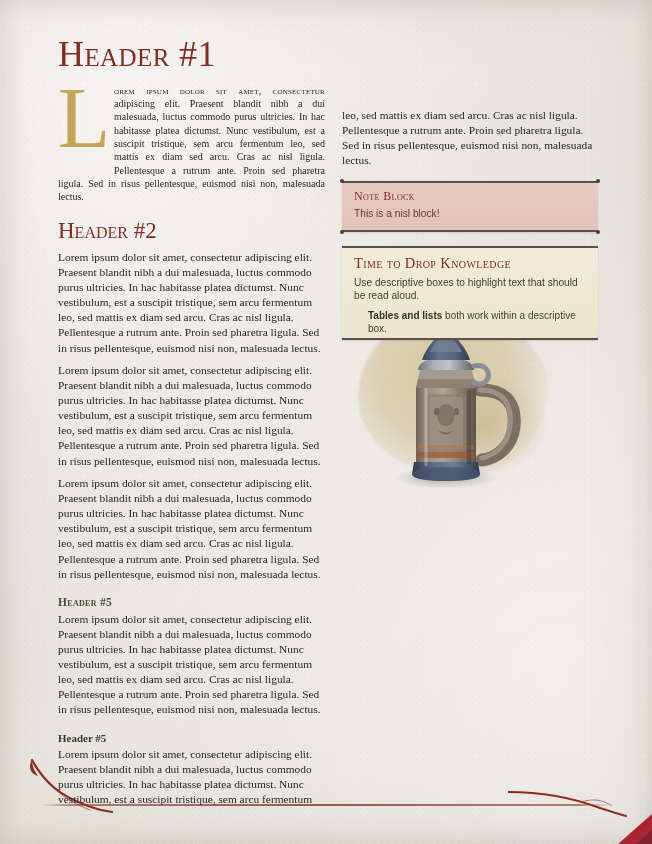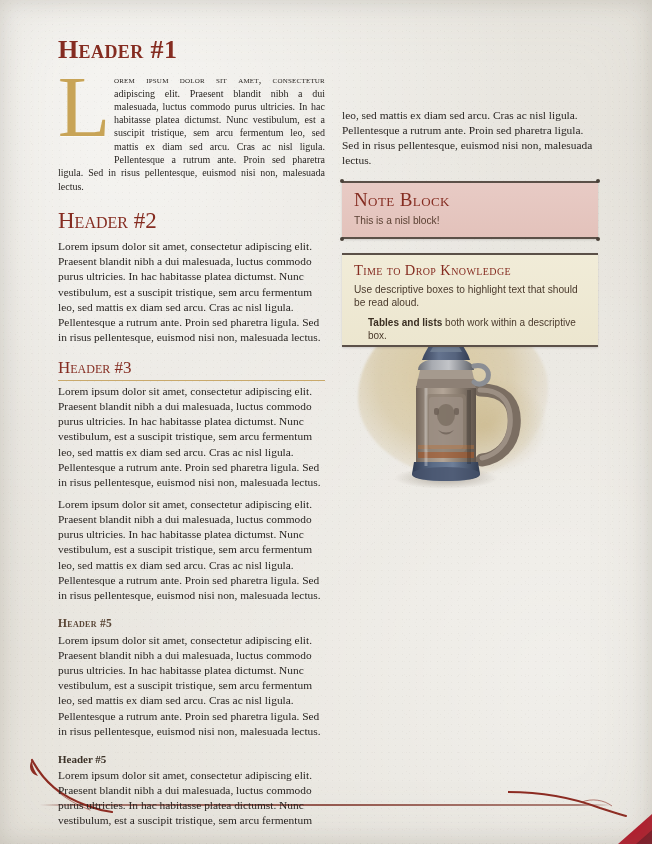--- a/index.html
+++ b/index.html
@@ -76,9 +76,9 @@
   .h1 {
     font-family: "Liberation Serif", serif;
     font-variant: small-caps;
-    font-weight: bold;
-    color: #852c21;
-    font-size: 26px;
+    font-weight: normal;
+    color: #852c21;
+    font-size: 36px;
     letter-spacing: 0.4px;
     margin: 0 0 10px 0;
     line-height: 1.05;

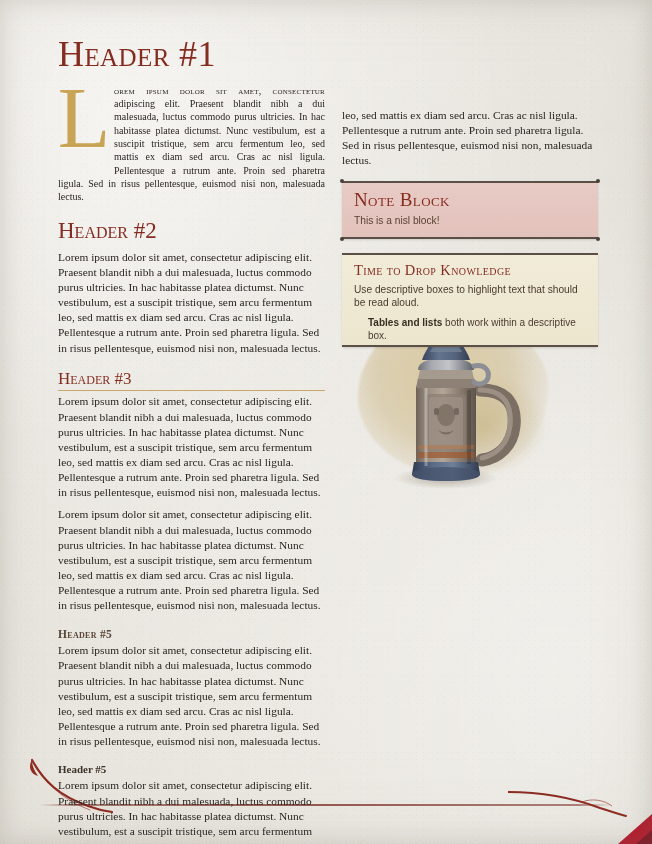--- a/index.html
+++ b/index.html
@@ -201,7 +201,7 @@
     font-family: "Liberation Serif", serif;
     font-variant: small-caps;
     color: #852c21;
-    font-size: 19px;
+    font-size: 12px;
     letter-spacing: 0.4px;
     margin: 0 0 3px 0;
   }

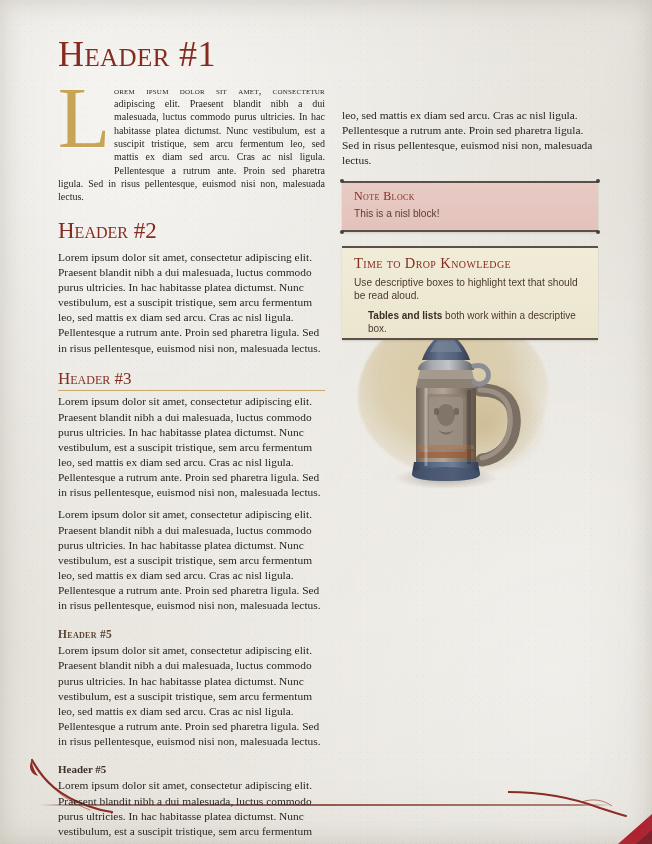--- a/index.html
+++ b/index.html
@@ -398,7 +398,6 @@
       <h2 class="h2">Header #2</h2>
       <p class="body">Lorem ipsum dolor sit amet, consectetur adipiscing elit. Praesent blandit nibh a dui malesuada, luctus commodo purus ultricies. In hac habitasse platea dictumst. Nunc vestibulum, est a suscipit tristique, sem arcu fermentum leo, sed mattis ex diam sed arcu. Cras ac nisl ligula. Pellentesque a rutrum ante. Proin sed pharetra ligula. Sed in risus pellentesque, euismod nisi non, malesuada lectus.</p>
 
-      <h3 class="h3">Header #3</h3>
       <p class="body">Lorem ipsum dolor sit amet, consectetur adipiscing elit. Praesent blandit nibh a dui malesuada, luctus commodo purus ultricies. In hac habitasse platea dictumst. Nunc vestibulum, est a suscipit tristique, sem arcu fermentum leo, sed mattis ex diam sed arcu. Cras ac nisl ligula. Pellentesque a rutrum ante. Proin sed pharetra ligula. Sed in risus pellentesque, euismod nisi non, malesuada lectus.</p>
 
       <p class="body">Lorem ipsum dolor sit amet, consectetur adipiscing elit. Praesent blandit nibh a dui malesuada, luctus commodo purus ultricies. In hac habitasse platea dictumst. Nunc vestibulum, est a suscipit tristique, sem arcu fermentum leo, sed mattis ex diam sed arcu. Cras ac nisl ligula. Pellentesque a rutrum ante. Proin sed pharetra ligula. Sed in risus pellentesque, euismod nisi non, malesuada lectus.</p>

